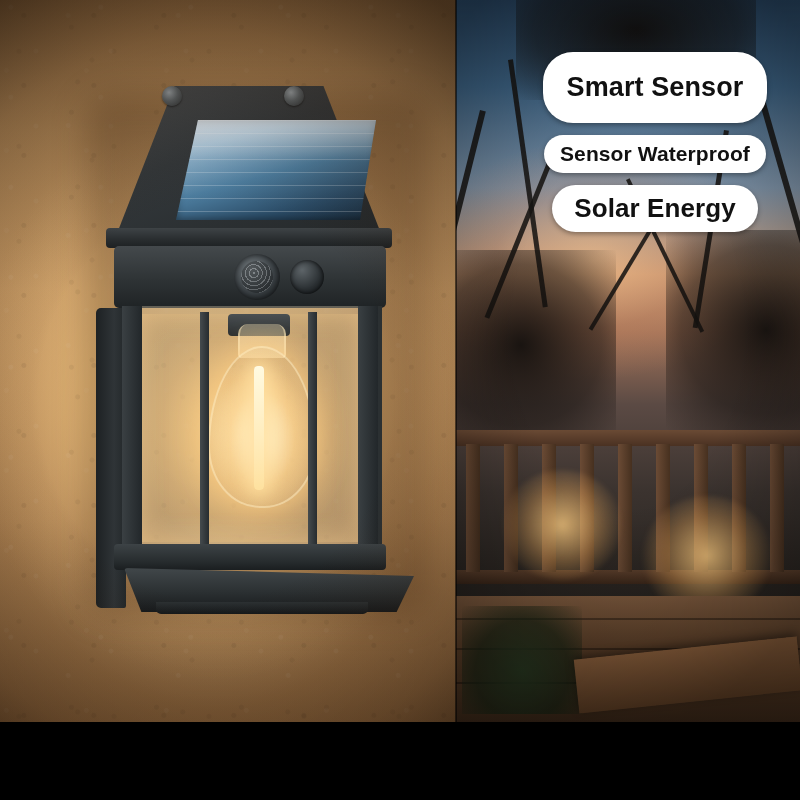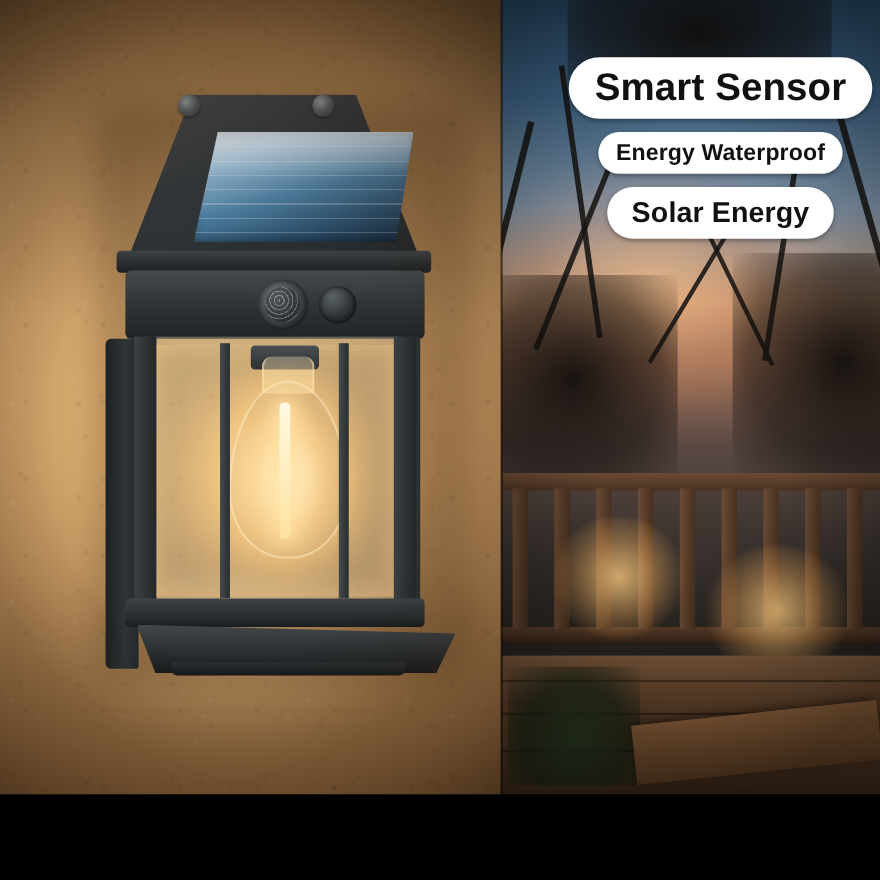--- a/index.html
+++ b/index.html
@@ -356,7 +356,7 @@
     text-align: center;
     letter-spacing: .1px;
   }
-  .pill.p0 { font-size: 35px; padding: 8px 24px; }
+  .pill.p0 { font-size: 27px; padding: 20px 24px; }
   .pill.p1 { font-size: 21px; padding: 7px 16px; }
   .pill.p2 { font-size: 26px; padding: 8px 22px; text-align: right; }
 

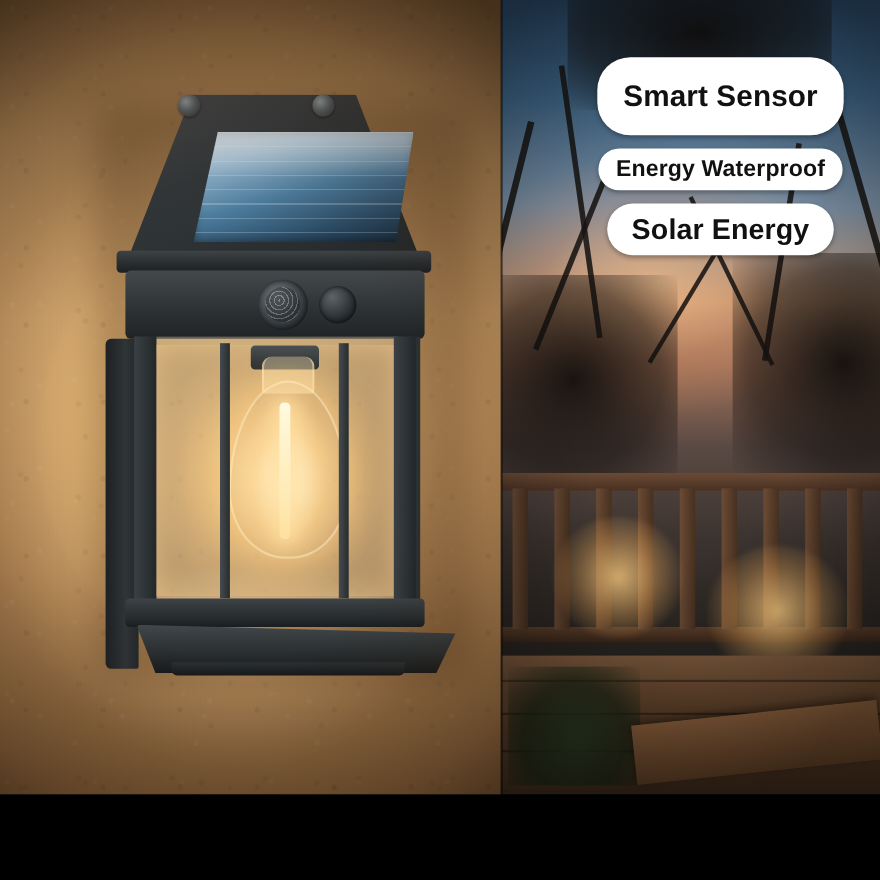--- a/index.html
+++ b/index.html
@@ -477,7 +477,7 @@
 
   <div class="pills">
     <div class="pill p0">Smart Sensor</div>
-    <div class="pill p1">Energy Waterproof</div>
+    <div class="pill p1">Sensor Waterproof</div>
     <div class="pill p2">Solar Energy</div>
   </div>
 

